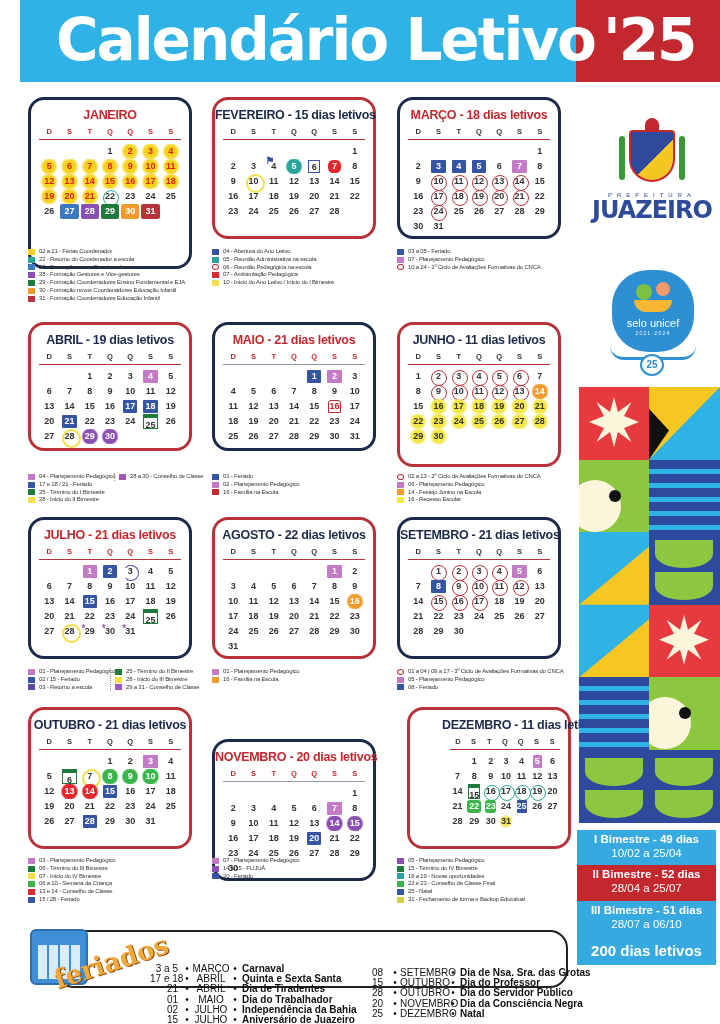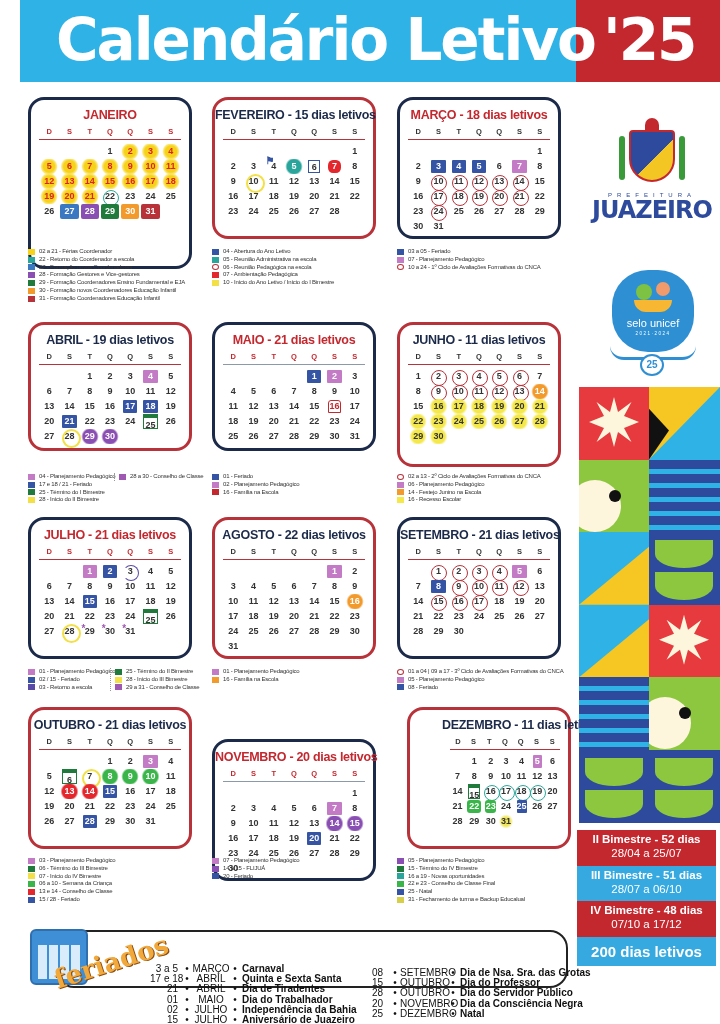--- a/index.html
+++ b/index.html
@@ -960,6 +960,10 @@
 </div>
 
 <div class="bim" id="bim">
+    <div class="b blue" style="height: 35px;">
+      <div class="t">I Bimestre - 49 dias</div>
+      <div class="d">10/02 a 25/04</div>
+    </div>
     <div class="b redb" style="height: 36px;">
       <div class="t">II Bimestre - 52 dias</div>
       <div class="d">28/04 a 25/07</div>

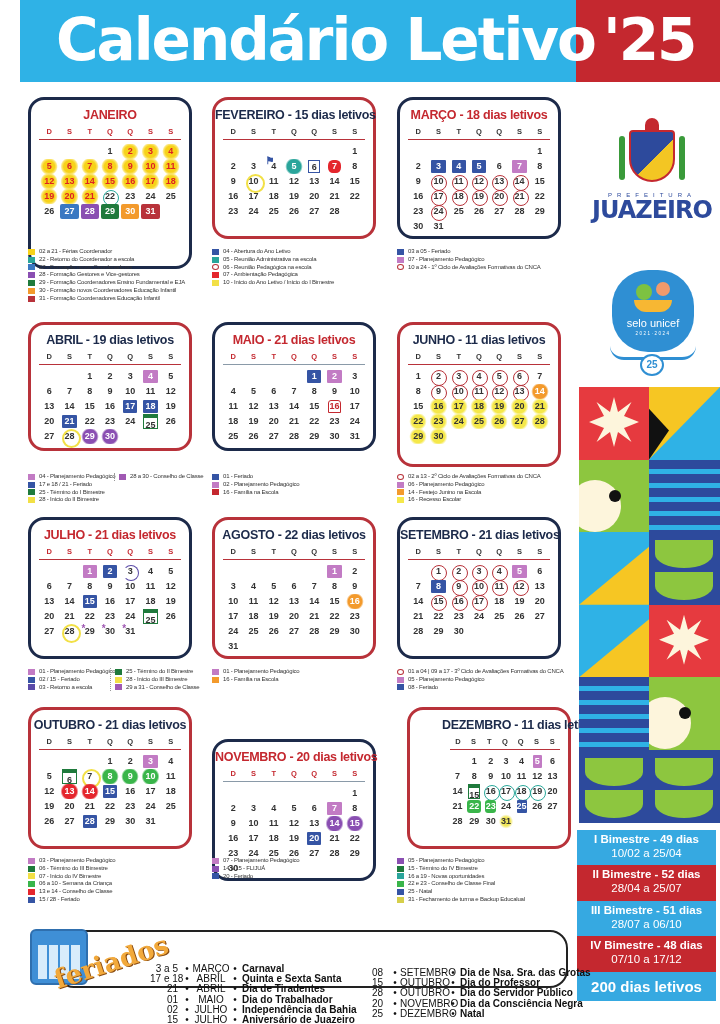--- a/index.html
+++ b/index.html
@@ -972,10 +972,6 @@
       <div class="t">III Bimestre - 51 dias</div>
       <div class="d">28/07 a 06/10</div>
     </div>
-    <div class="b redb" style="height: 36px;">
-      <div class="t">IV Bimestre - 48  dias</div>
-      <div class="d">07/10 a 17/12</div>
-    </div>
     <div class="total">200 dias letivos</div>
   </div>
 

